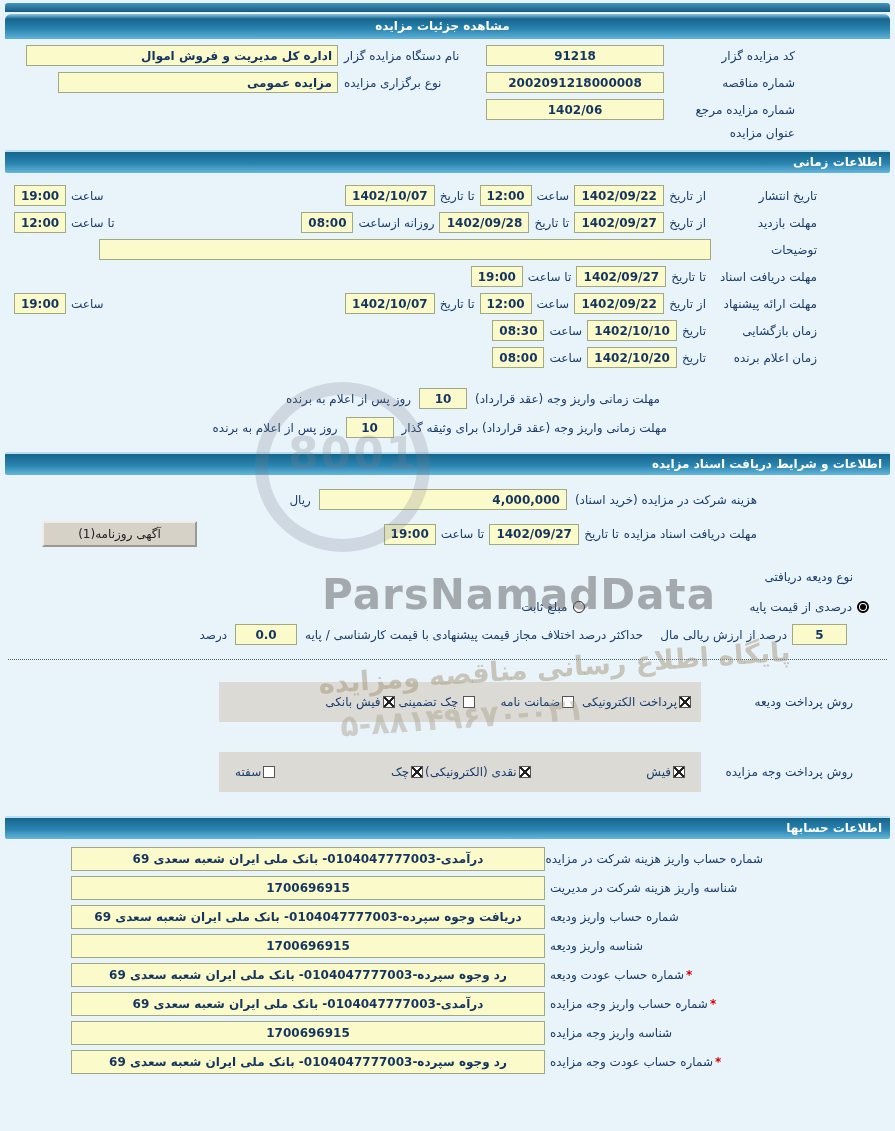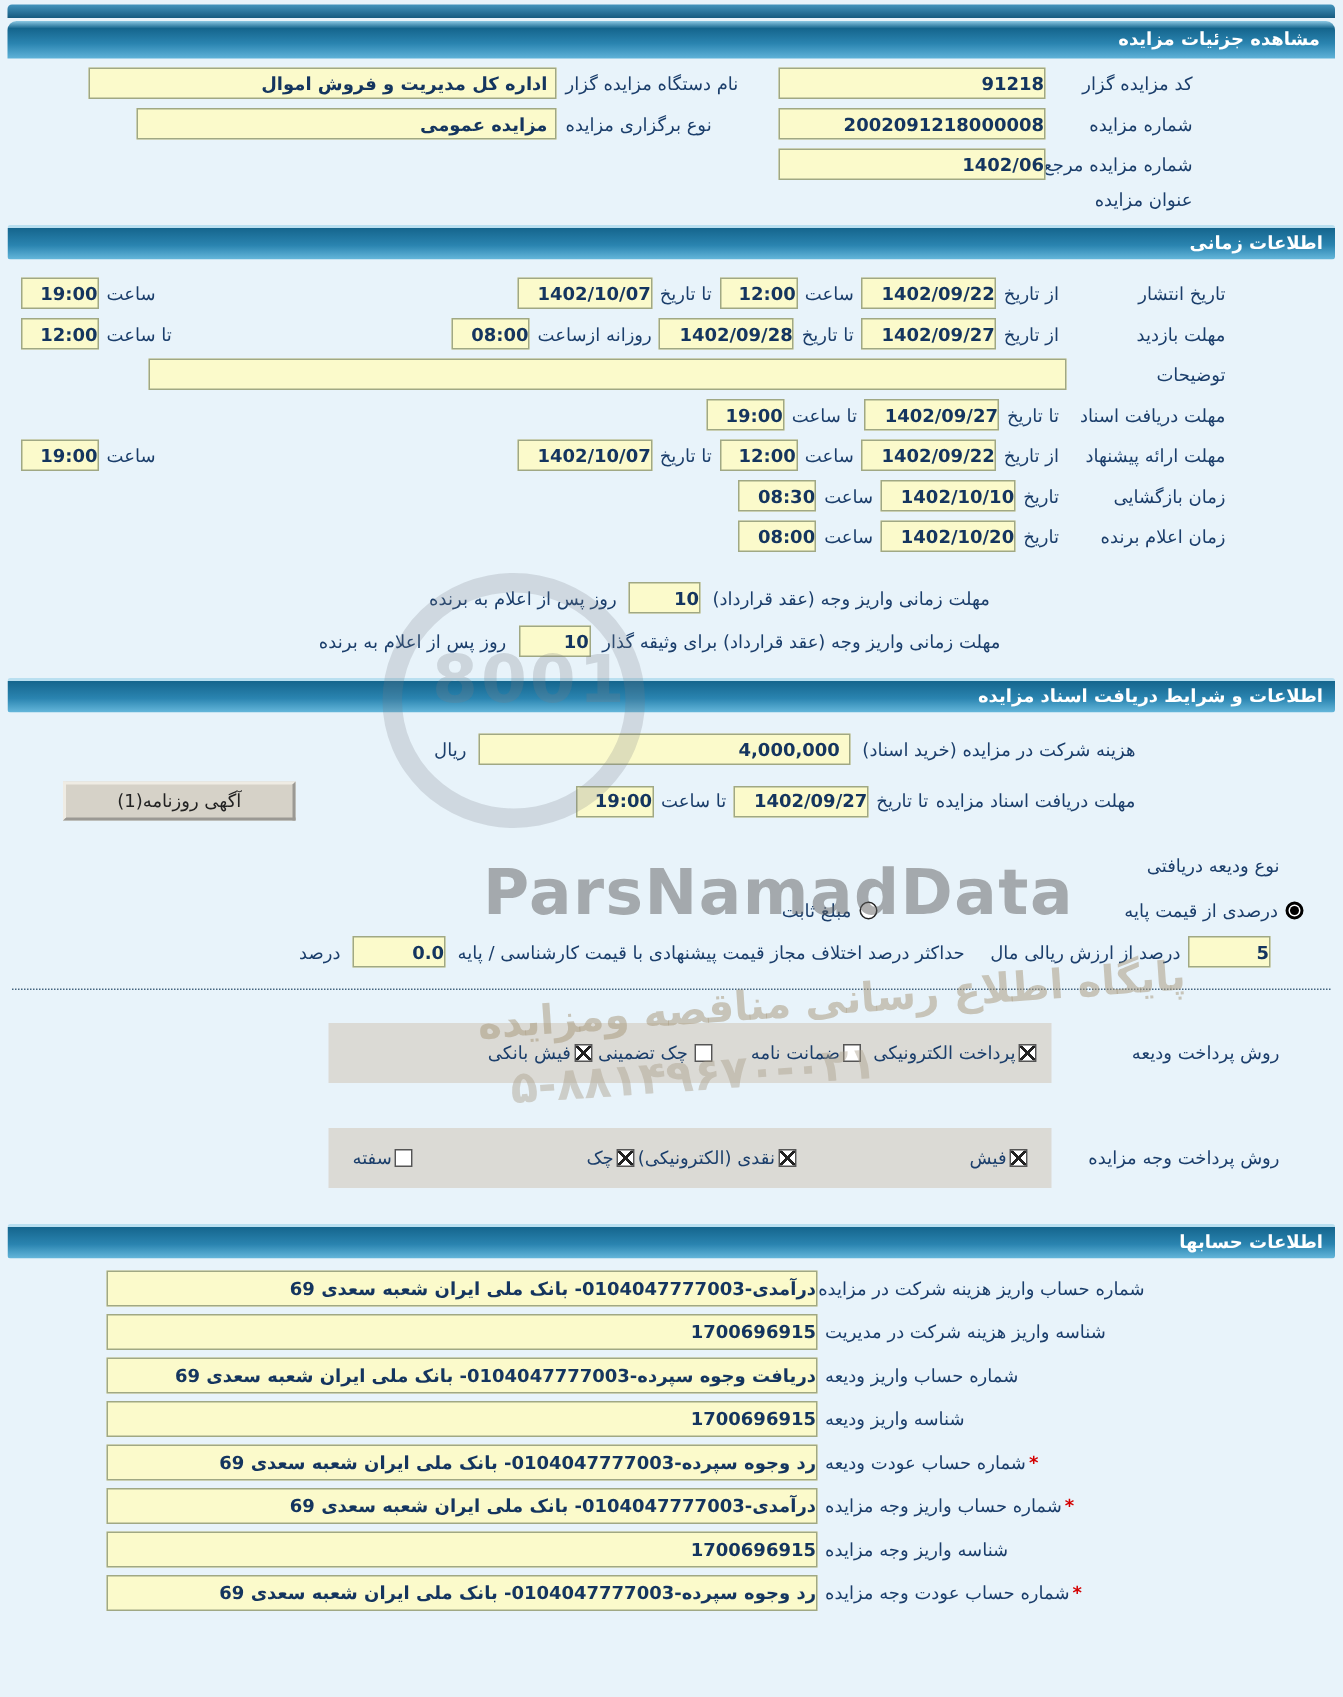--- a/index.html
+++ b/index.html
@@ -16,7 +16,7 @@
     background:linear-gradient(180deg,#4394bd 0%, #155a7f 100%); }
   .titlebar { margin:2px 5px 0; height:25px; border-radius:6px 6px 0 0;
     background:linear-gradient(180deg,#8cc8e4 0%, #15658d 20%, #2a84b0 60%, #5fb2d8 100%);
-    color:#fff; font-weight:bold; line-height:25px; padding-right:10px; }
+    color:#fff; font-weight:bold; line-height:25px; padding-right:10px;text-align:center; }
   .sechdr { margin:0 5px; height:23px; border-top:2px solid #b9dff0;
     background:linear-gradient(180deg,#15658d 0%, #2a84b0 55%, #65b7db 100%);
     color:#fff; font-weight:bold; line-height:21px; padding-right:8px; border-radius:2px; }

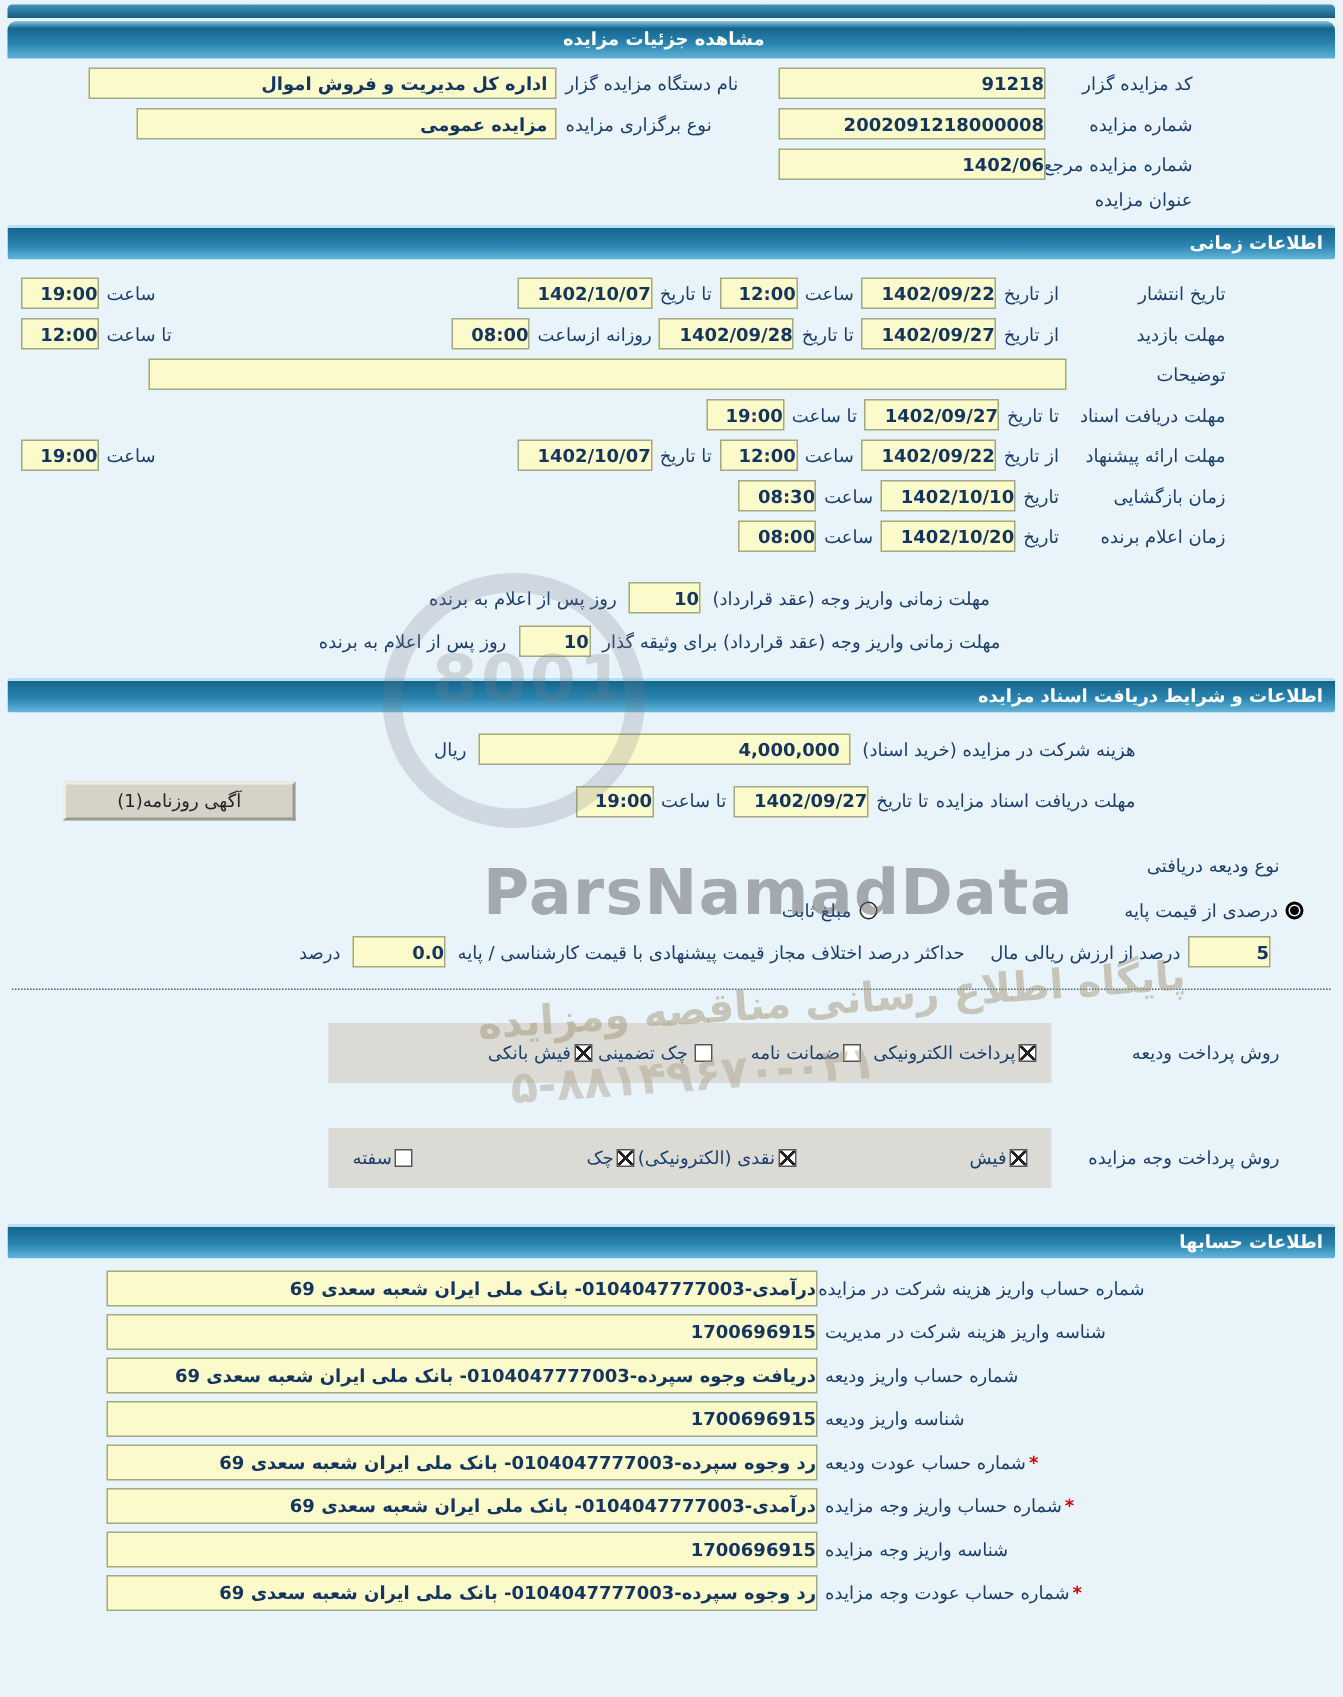--- a/index.html
+++ b/index.html
@@ -25,7 +25,7 @@
   .lbl { white-space:nowrap; }
   .sub { white-space:nowrap; padding:0 5px; }
   .inp { background:#fbfacb; border:1px solid #a0a884; height:21px;
-    display:flex; align-items:center; justify-content:flex-start;
+    display:flex; align-items:center; justify-content:center;
     font-weight:bold; color:#14355f; overflow:hidden; }
   .inp.start { justify-content:flex-start; padding-right:5px; }
   .inp.numend { justify-content:flex-start; padding:0 6px; direction:ltr; }

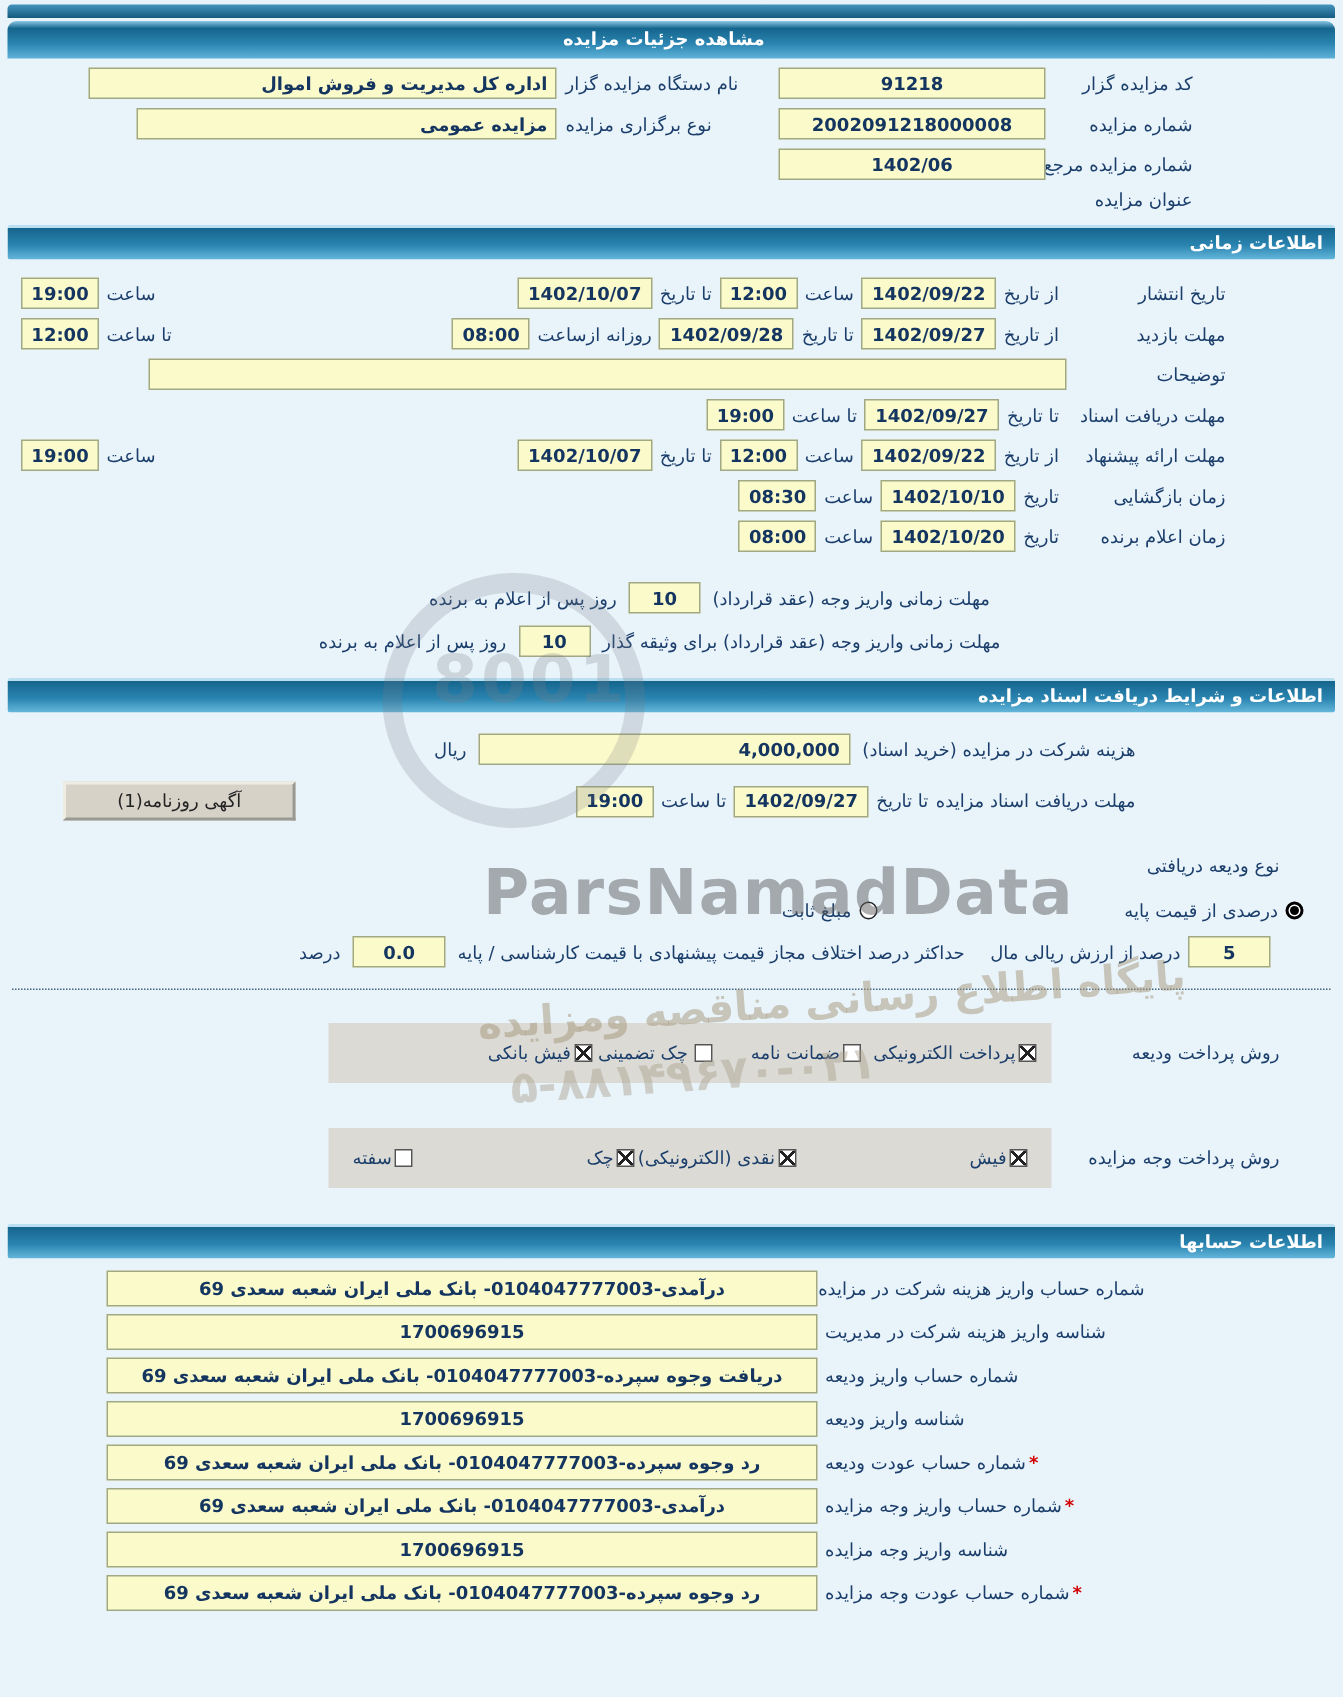--- a/index.html
+++ b/index.html
@@ -33,7 +33,7 @@
   .req { color:#d40000; font-weight:bold; padding-left:2px; }
 
   .g-row { margin:6px 100px 0 0; }
-  .g-lbl { width:98px; }
+  .g-lbl { width:98px;margin-left:33px; }
   .g-lbl2 { width:122px; text-align:left; padding-left:6px; }
 
   .t-row { margin:6px 78px 0 0; }

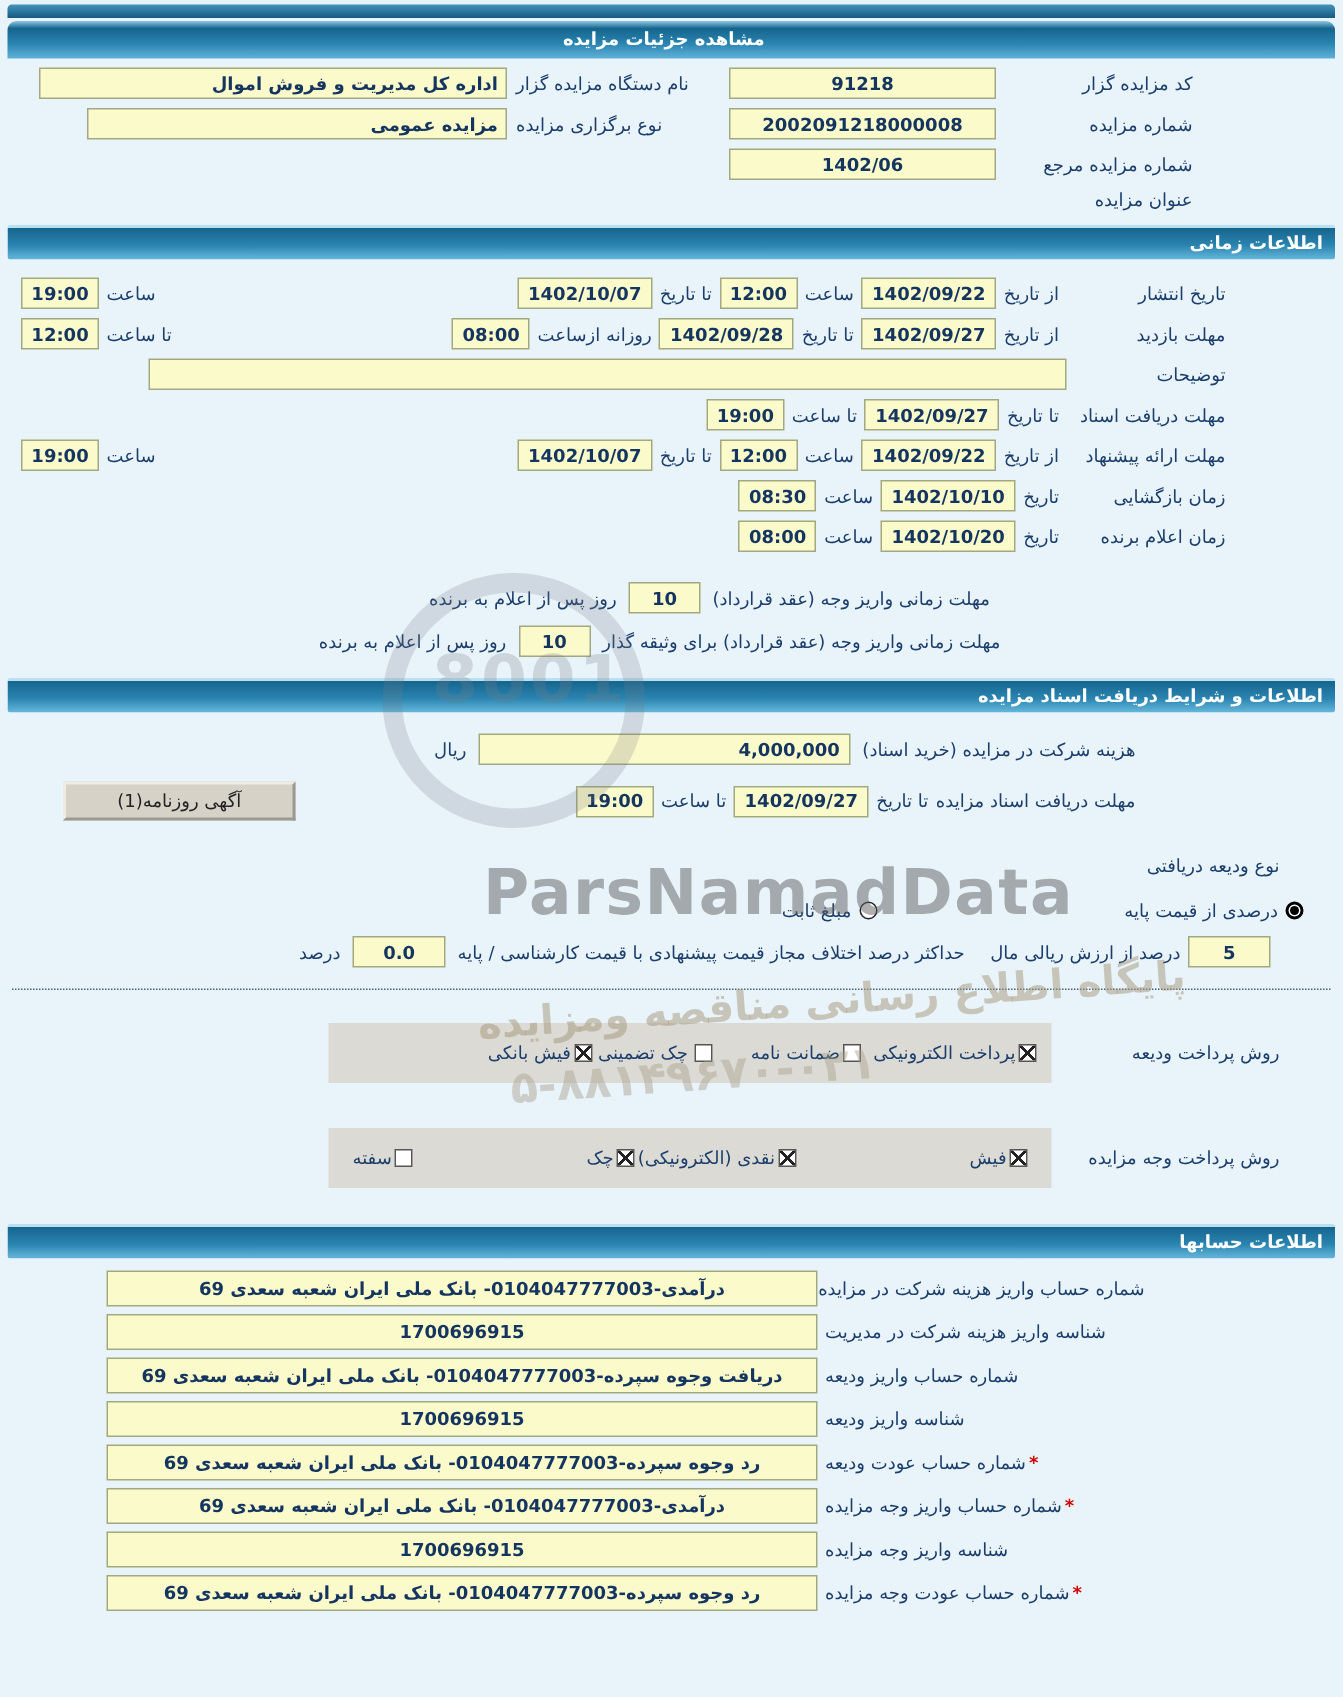--- a/index.html
+++ b/index.html
@@ -112,7 +112,7 @@
     <span class="inp start" style="width:312px">اداره کل مدیریت و فروش اموال</span>
   </div>
   <div class="row g-row">
-    <span class="lbl g-lbl">شماره مزایده</span>
+    <span class="lbl g-lbl">شماره مناقصه</span>
     <span class="inp" style="width:178px">
         <span class="num">2002091218000008</span>
       </span>

